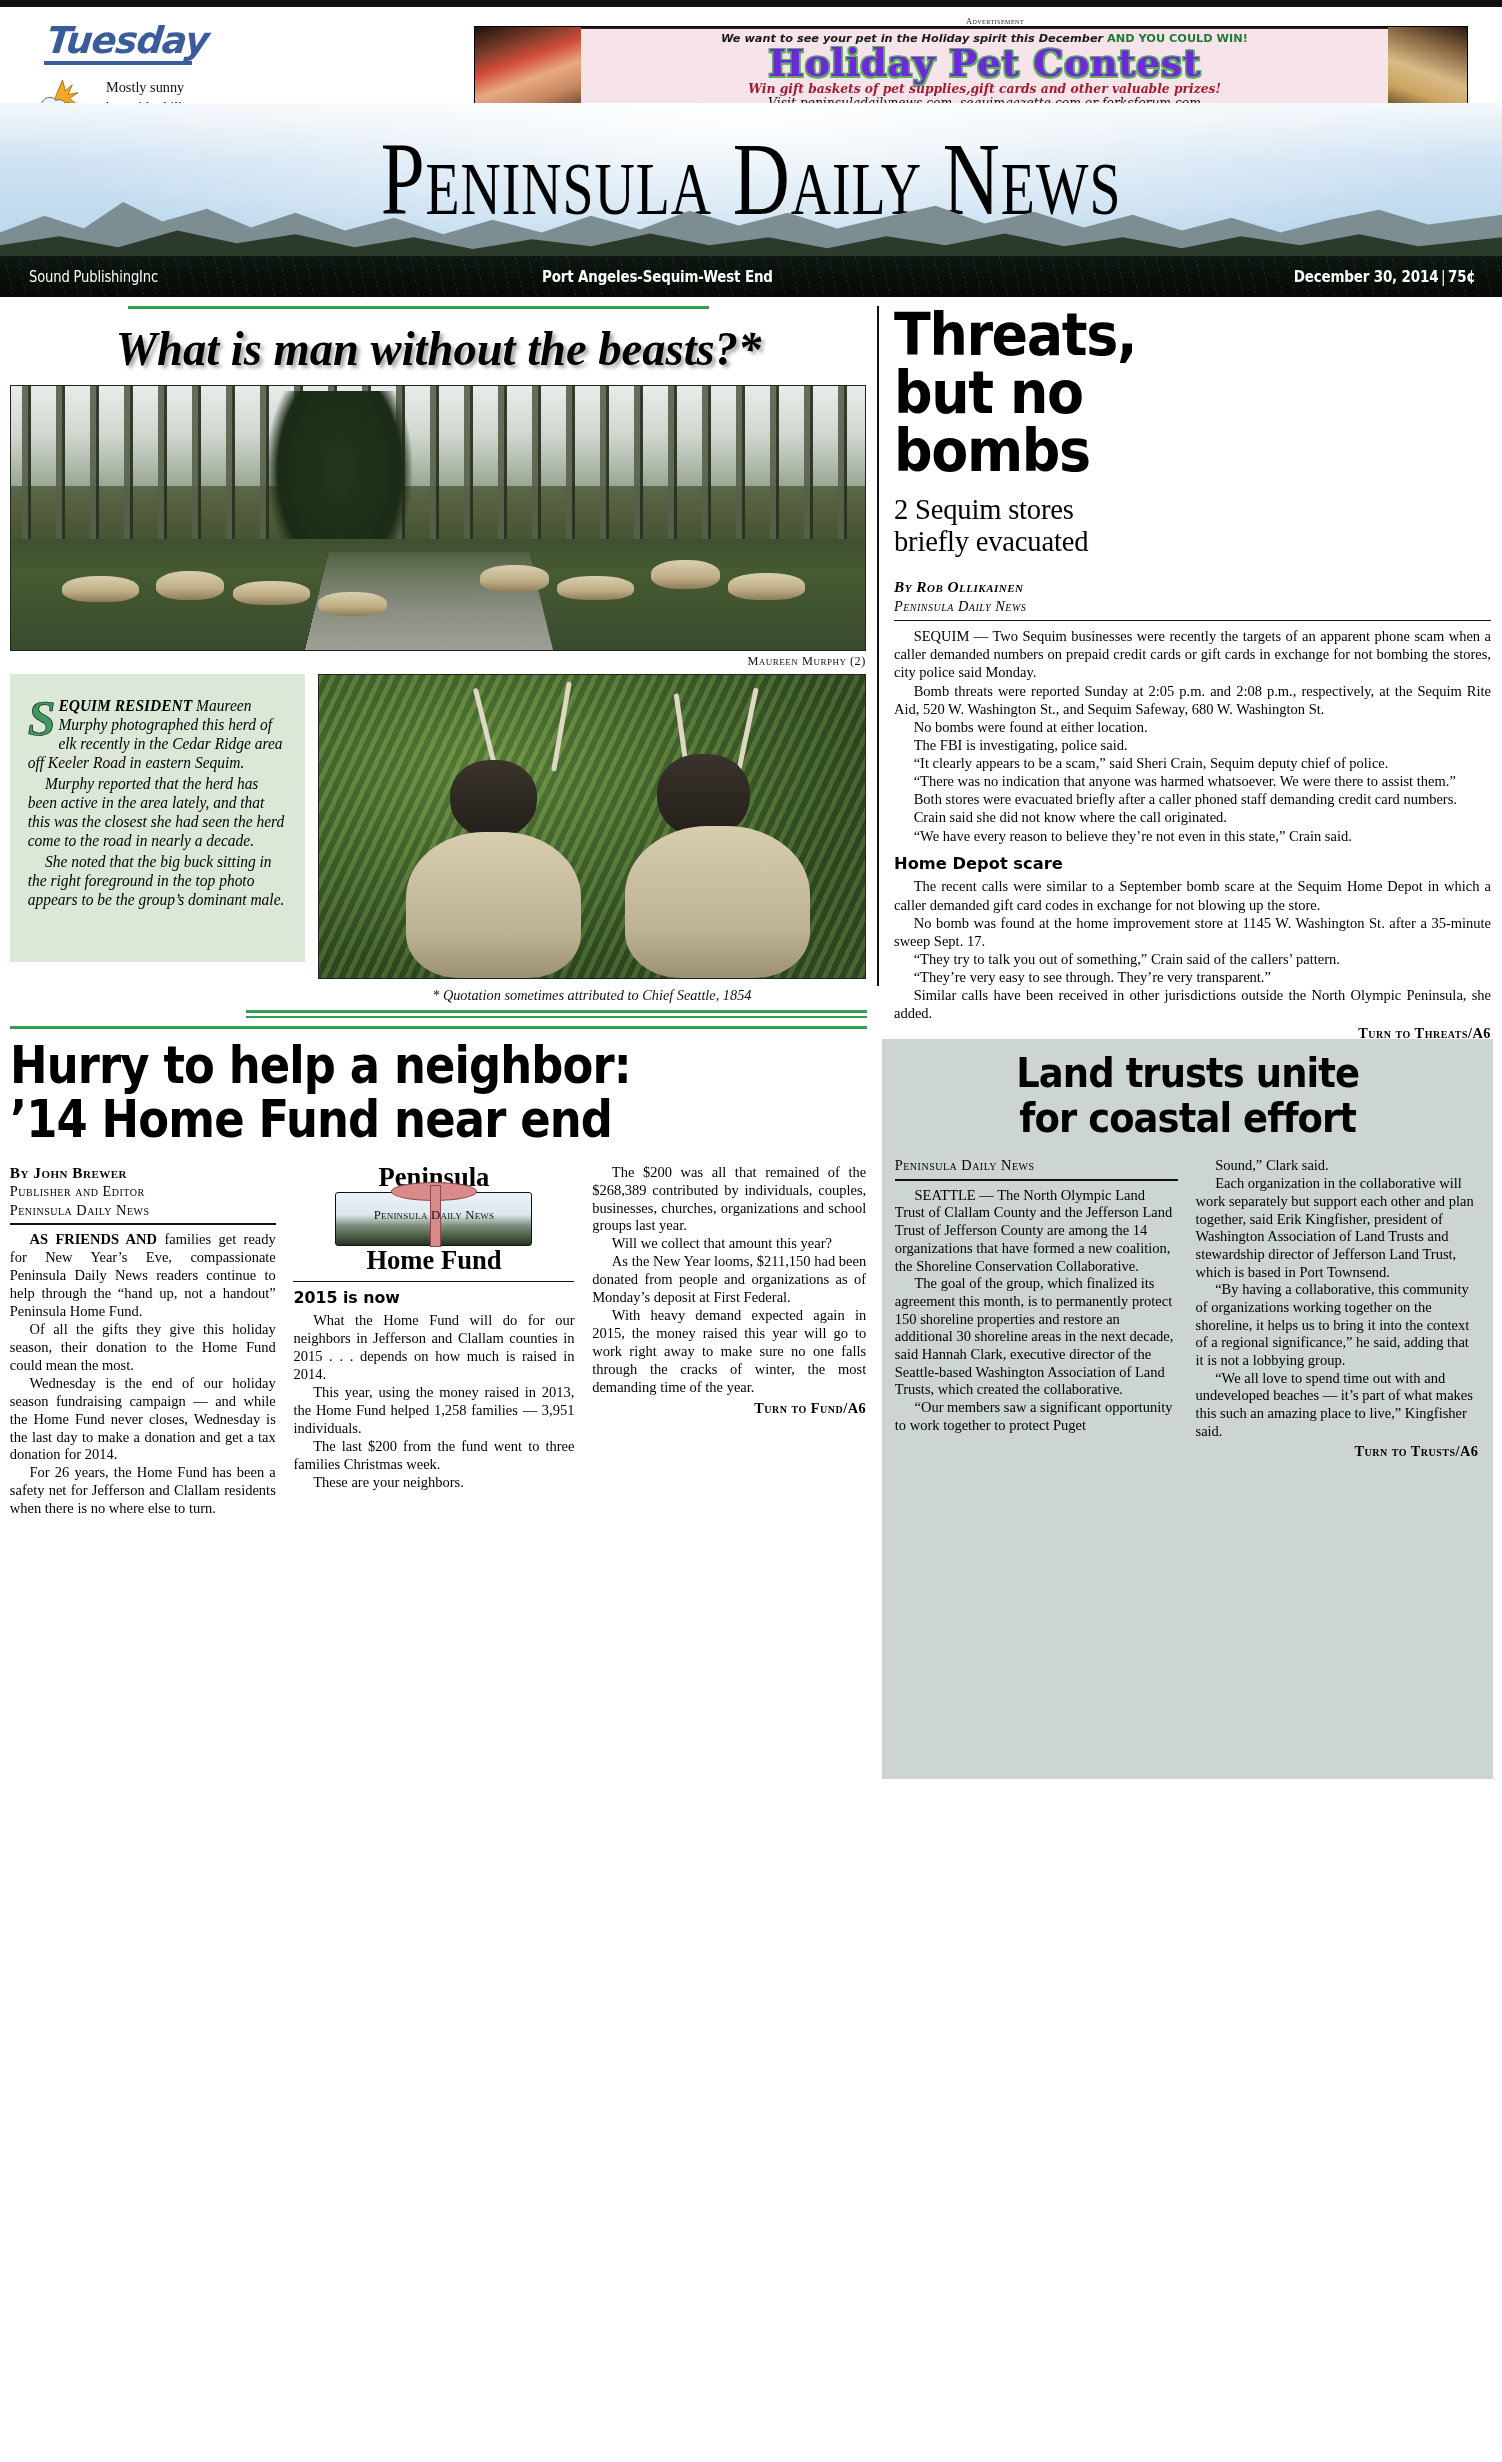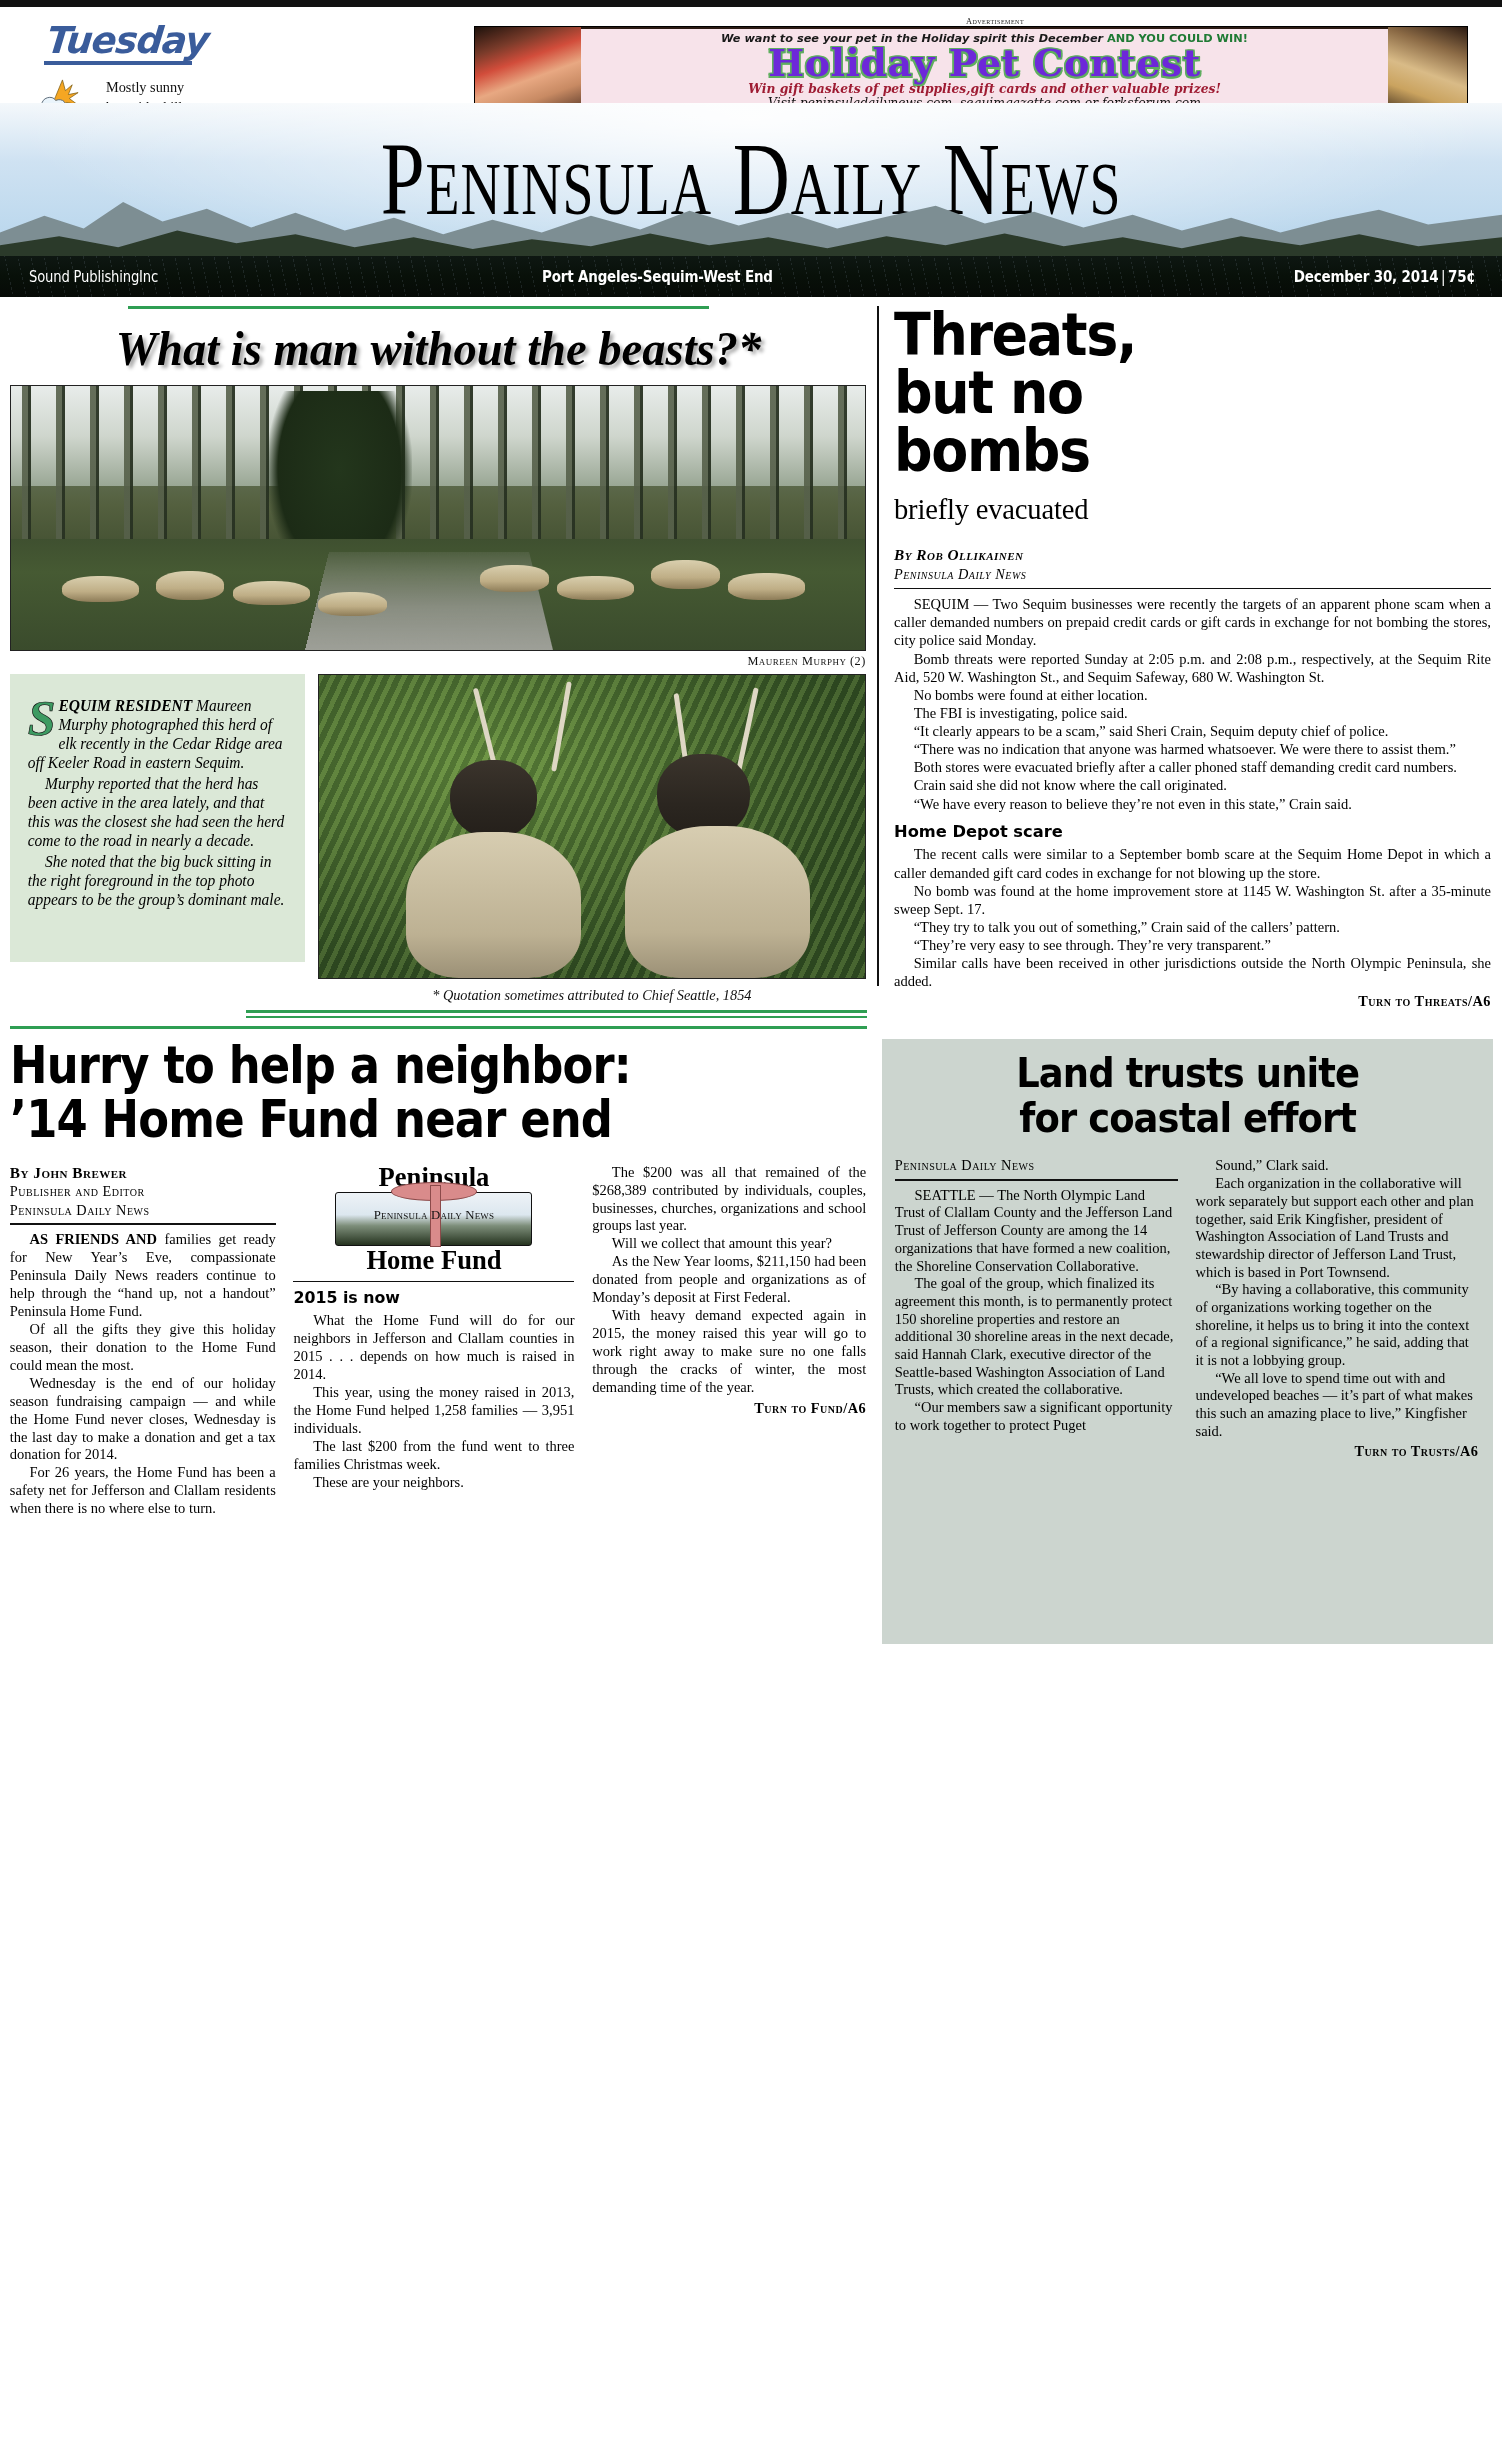--- a/index.html
+++ b/index.html
@@ -455,6 +455,7 @@
         <div>bombs</div>
       </div>
       <div class="threats-deck">
+        <div>2 Sequim stores</div>
         <div>briefly evacuated</div>
       </div>
       <div class="byline-block">

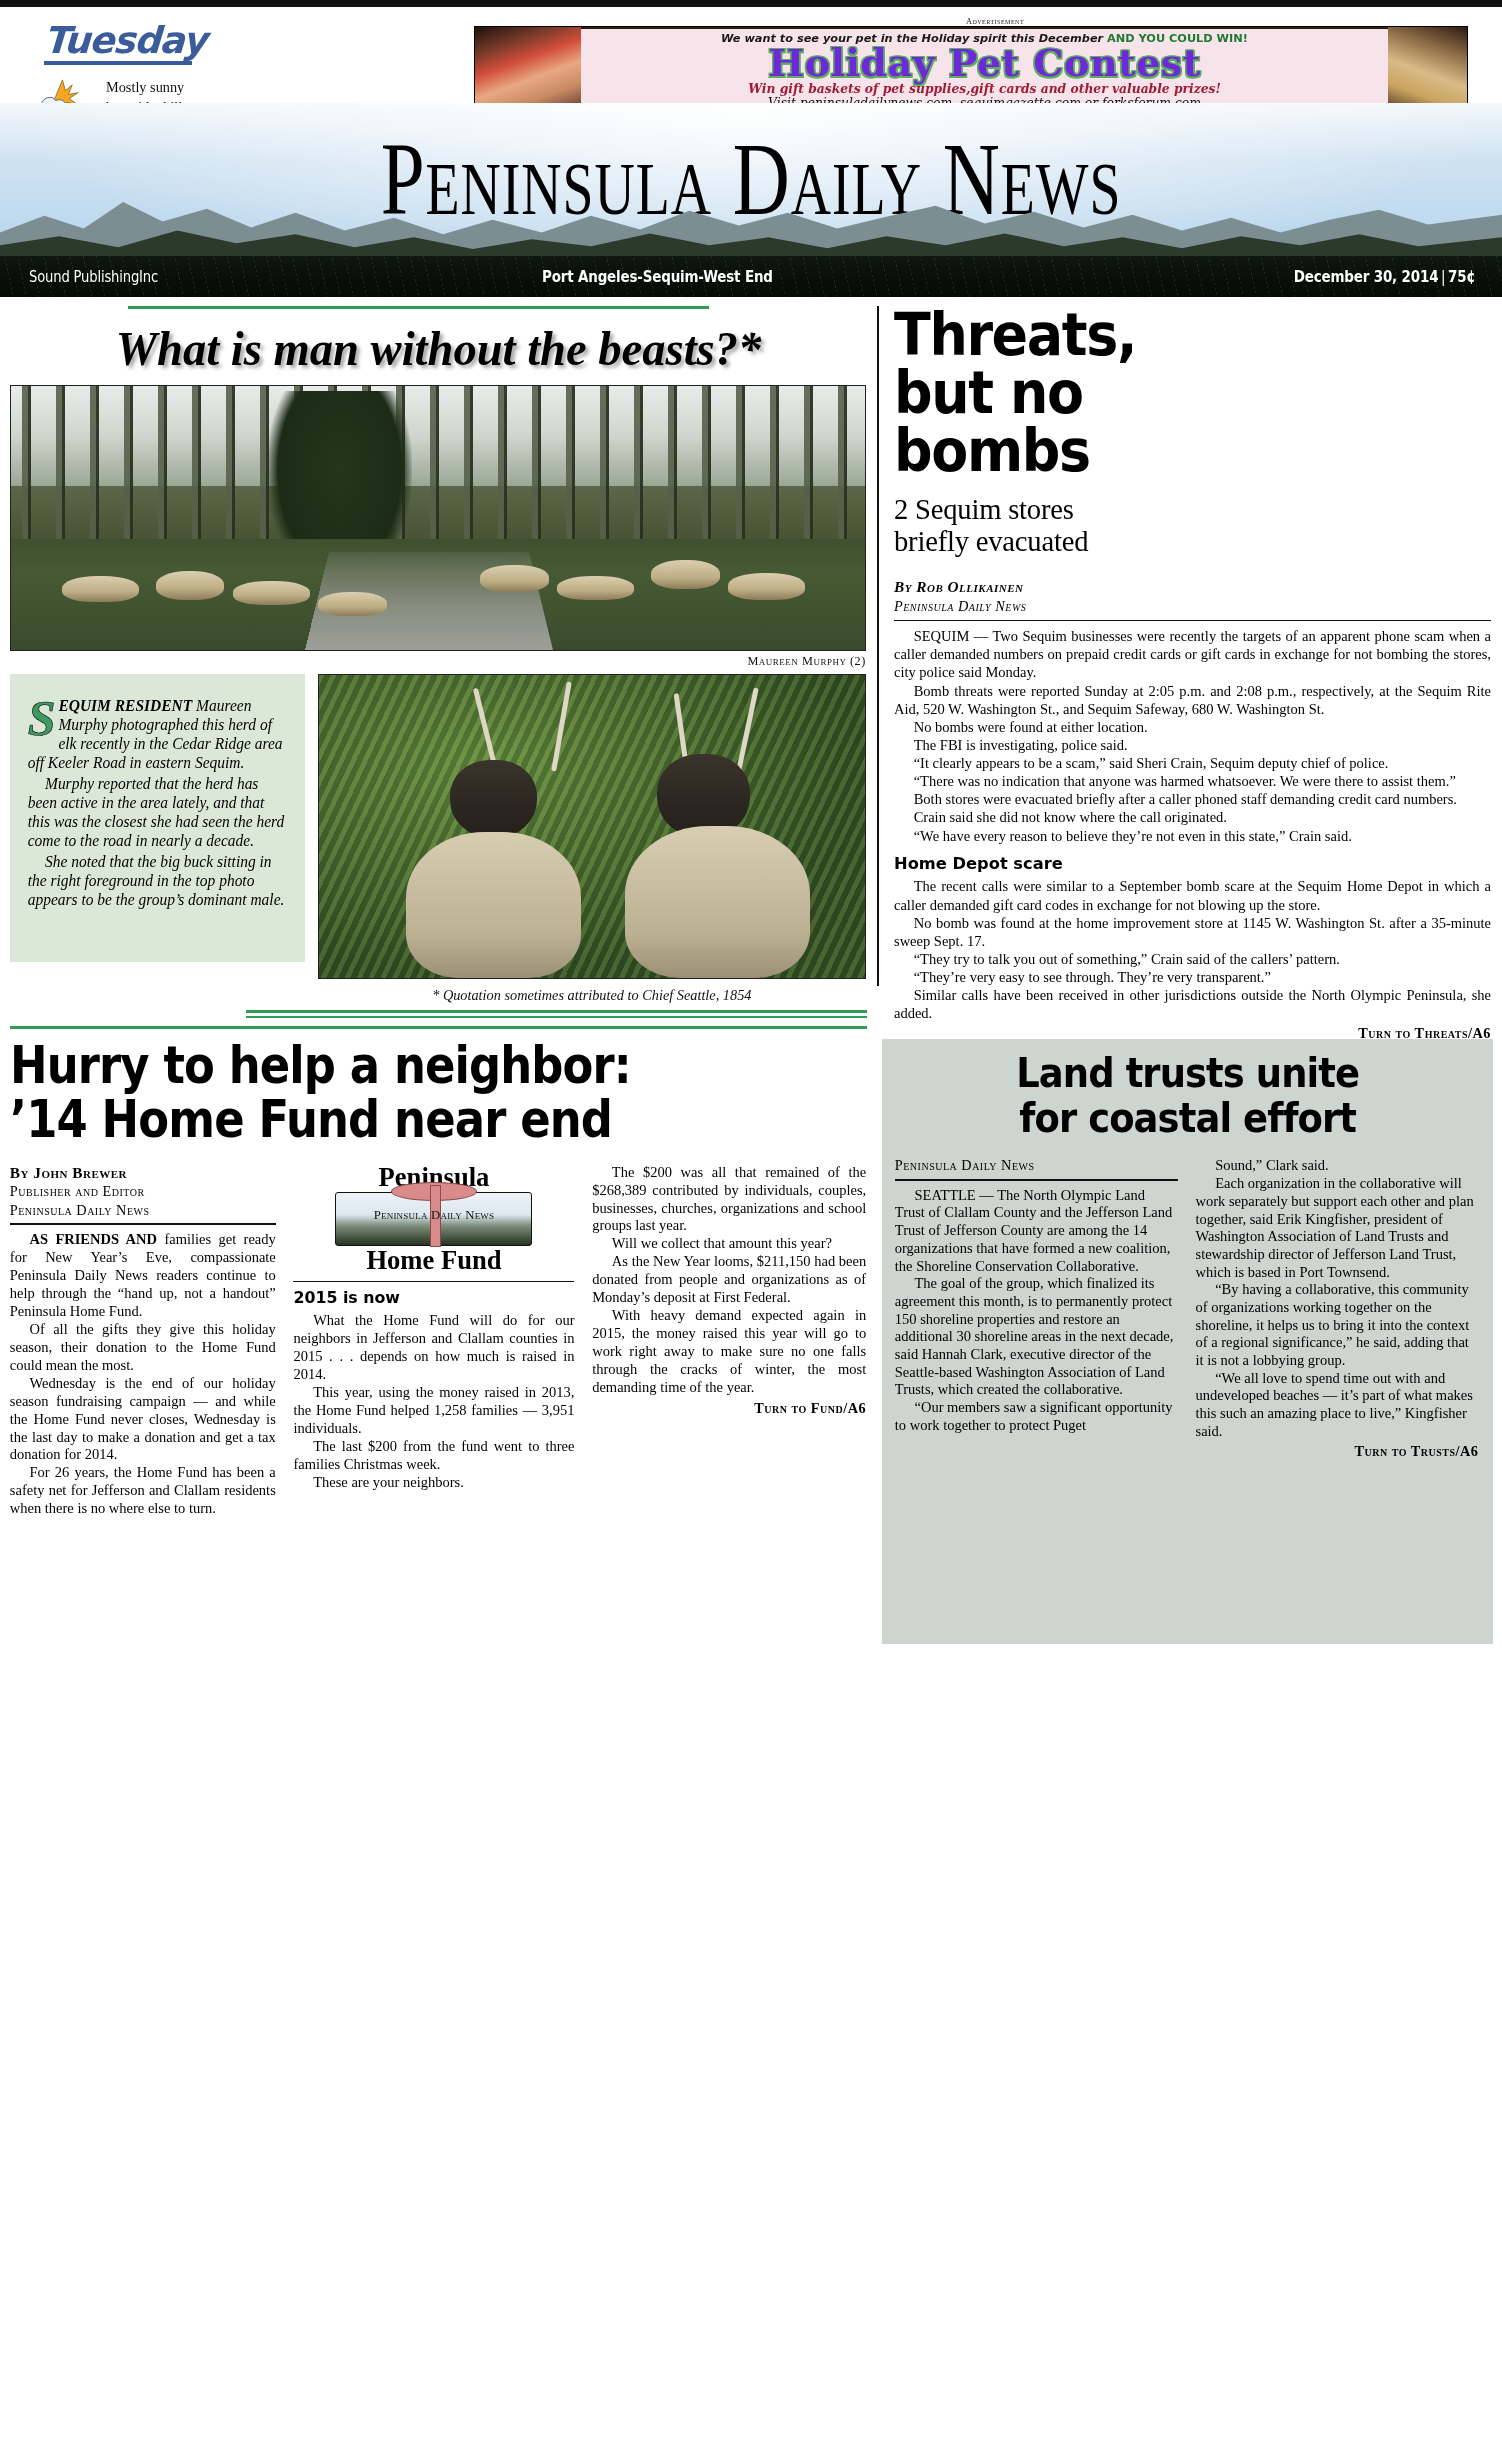--- a/index.html
+++ b/index.html
@@ -318,7 +318,7 @@
 
   
   .trustbox {
-    position:absolute; left:882px; top:12.8px; width:611px; height:605px;
+    position:absolute; left:882px; top:12.8px; width:611px; height:740px;
     background:#ccd5cf; padding:11.8px 12.8px 7.9px 12.8px;
   }
   .lt-hed {

